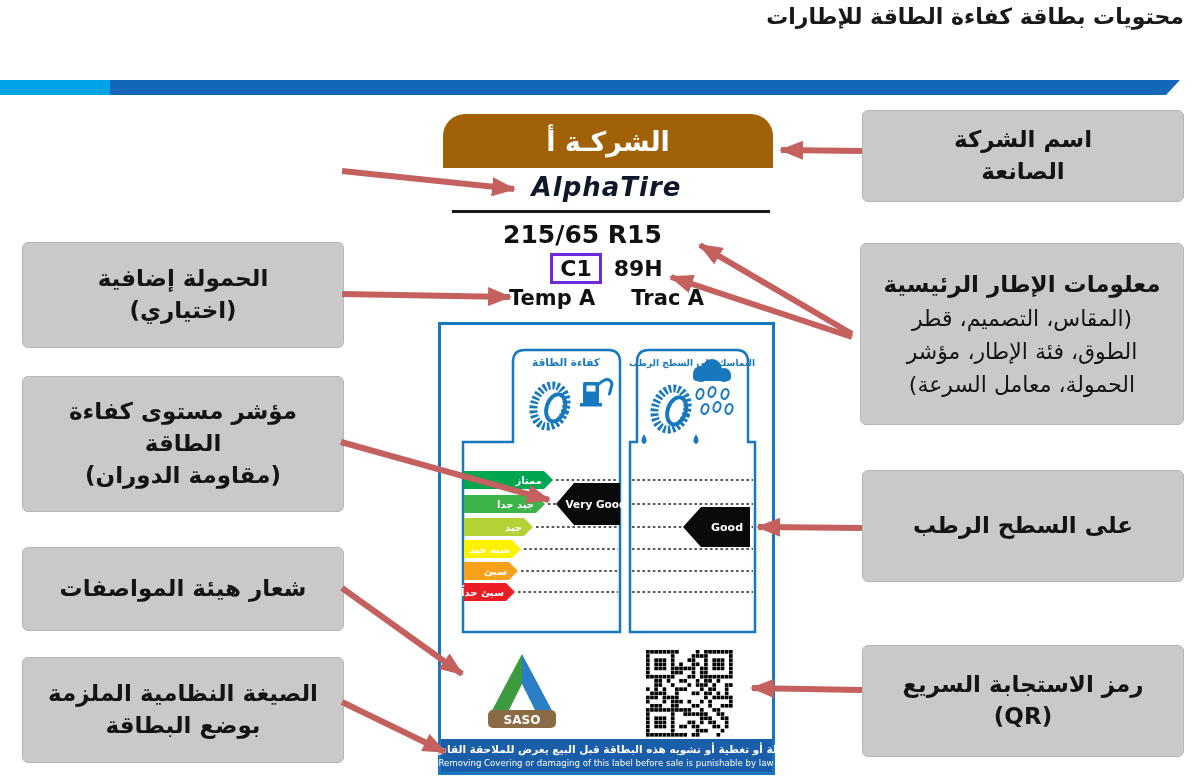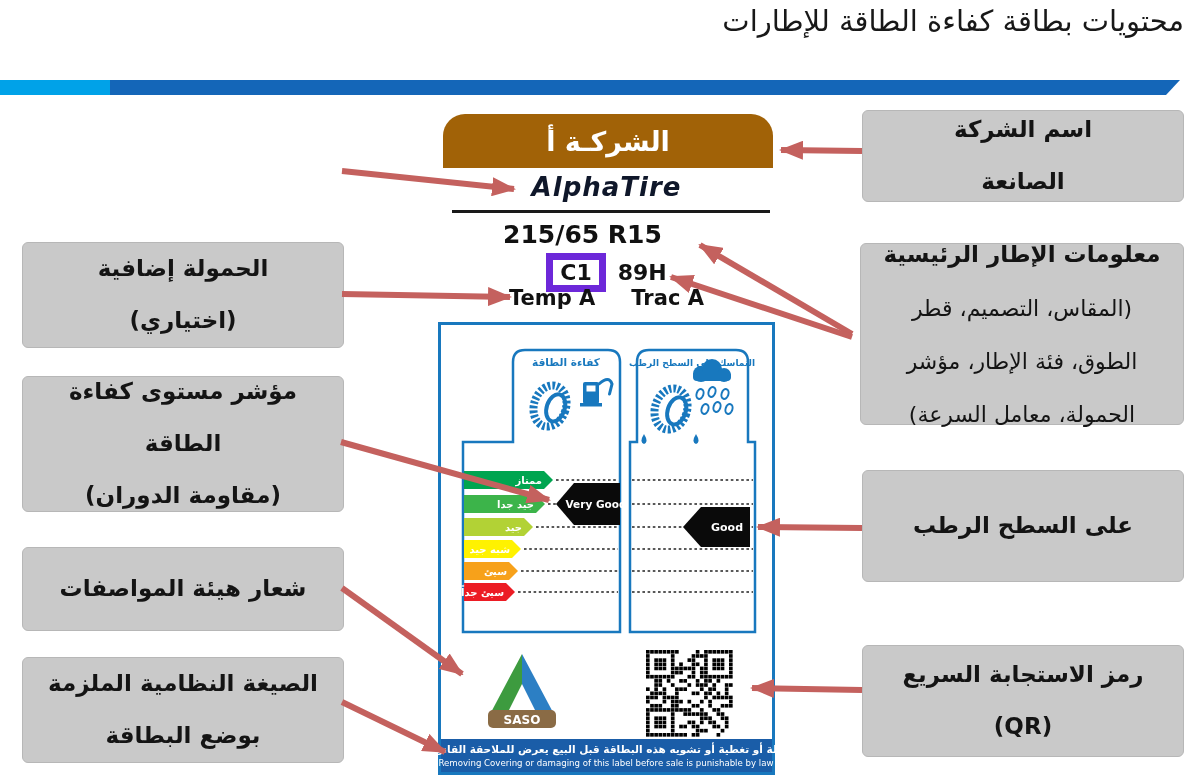--- a/index.html
+++ b/index.html
@@ -5,7 +5,7 @@
   html,body{margin:0;padding:0;background:#fff;}
   .page{position:relative;width:1200px;height:778px;background:#ffffff;overflow:hidden;
         font-family:"DejaVu Sans",sans-serif;color:#141414;}
-  .title{position:absolute;top:4px;right:16px;font-size:29px;font-weight:normal;color:#181818;direction:rtl;}
+  .title{position:absolute;top:4px;right:16px;font-size:22px;font-weight:bold;color:#181818;direction:rtl;}
   .banner-light{position:absolute;left:0;top:80px;width:110px;height:15px;background:#00A2E8;}
   .banner-dark{position:absolute;left:110px;top:80px;width:1070px;height:15px;background:#1466B8;
                clip-path:polygon(0 0,100% 0,calc(100% - 14px) 100%,0 100%);}

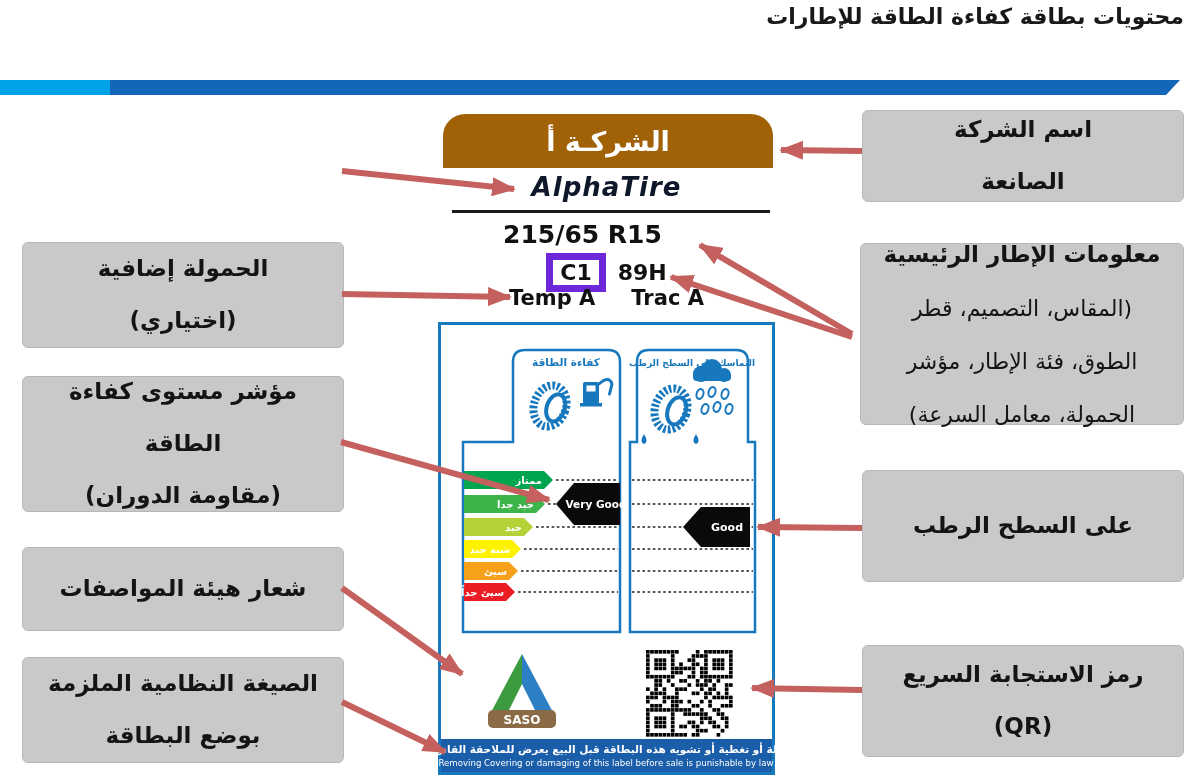--- a/index.html
+++ b/index.html
@@ -11,7 +11,7 @@
                clip-path:polygon(0 0,100% 0,calc(100% - 14px) 100%,0 100%);}
   .co{position:absolute;background:#C9C9C9;border:1px solid #b7b7b7;border-radius:6px;
       display:flex;flex-direction:column;justify-content:center;align-items:center;
-      text-align:center;font-weight:bold;font-size:23px;line-height:1.38;color:#141414;gap:20px;}
+      text-align:center;font-weight:bold;font-size:23px;line-height:1.38;color:#141414;}
   .co .ln{direction:rtl;}
   .co .ln.normal{font-weight:normal;font-size:22px;}
   .co .ln.first{font-size:23px;}

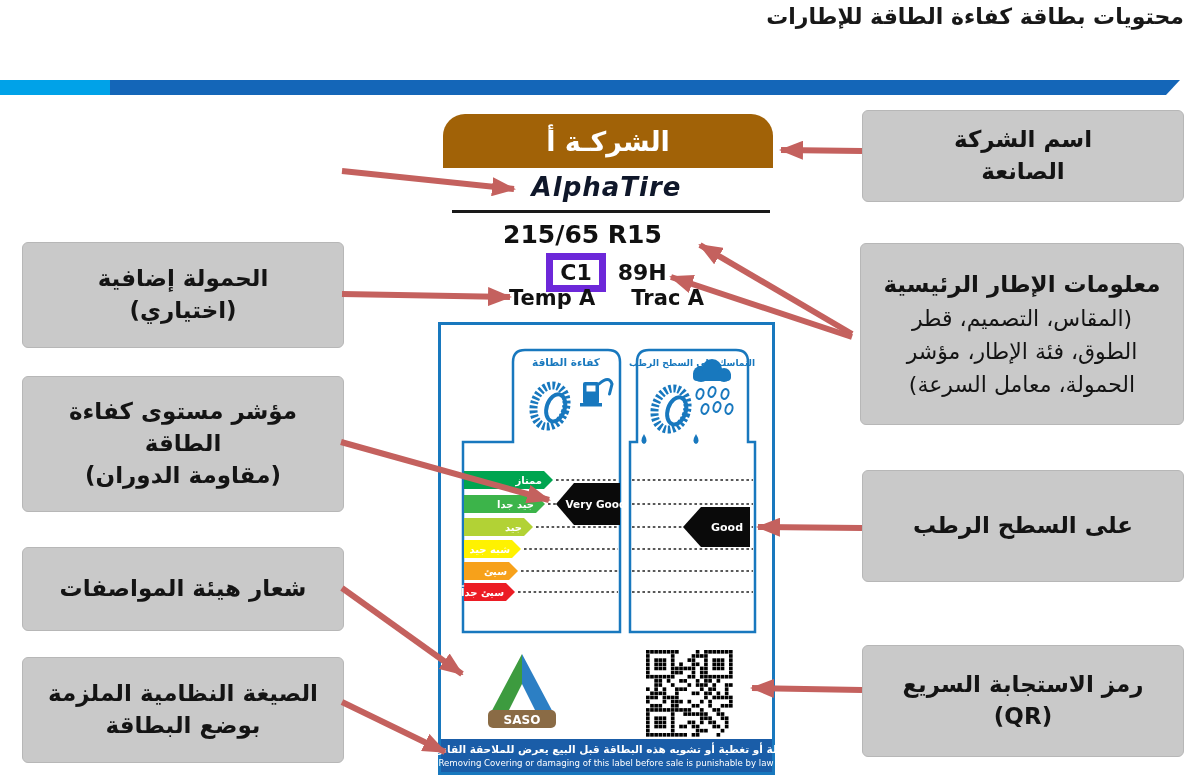--- a/index.html
+++ b/index.html
@@ -25,7 +25,7 @@
   .size{position:absolute;left:414px;top:220px;width:337px;text-align:center;font-weight:bold;font-size:25px;color:#111;}
   .class-row{position:absolute;left:438px;top:253px;width:337px;display:flex;justify-content:center;
              align-items:center;gap:12px;font-weight:bold;font-size:22px;color:#111;}
-  .c1box{border:7px solid #6d28d9;padding:0 7px;line-height:1.15;}
+  .c1box{border:3px solid #6d28d9;padding:0 7px;line-height:1.15;}
   .temp-row{position:absolute;left:438px;top:286px;width:337px;display:flex;justify-content:center;
             gap:36px;font-weight:bold;font-size:21px;color:#111;}
   .label-svg{position:absolute;left:438px;top:322px;z-index:1;}

